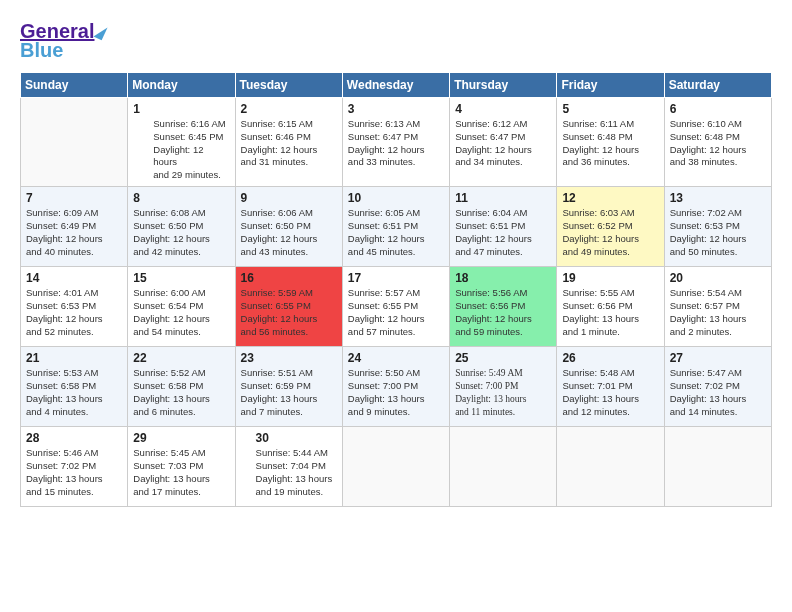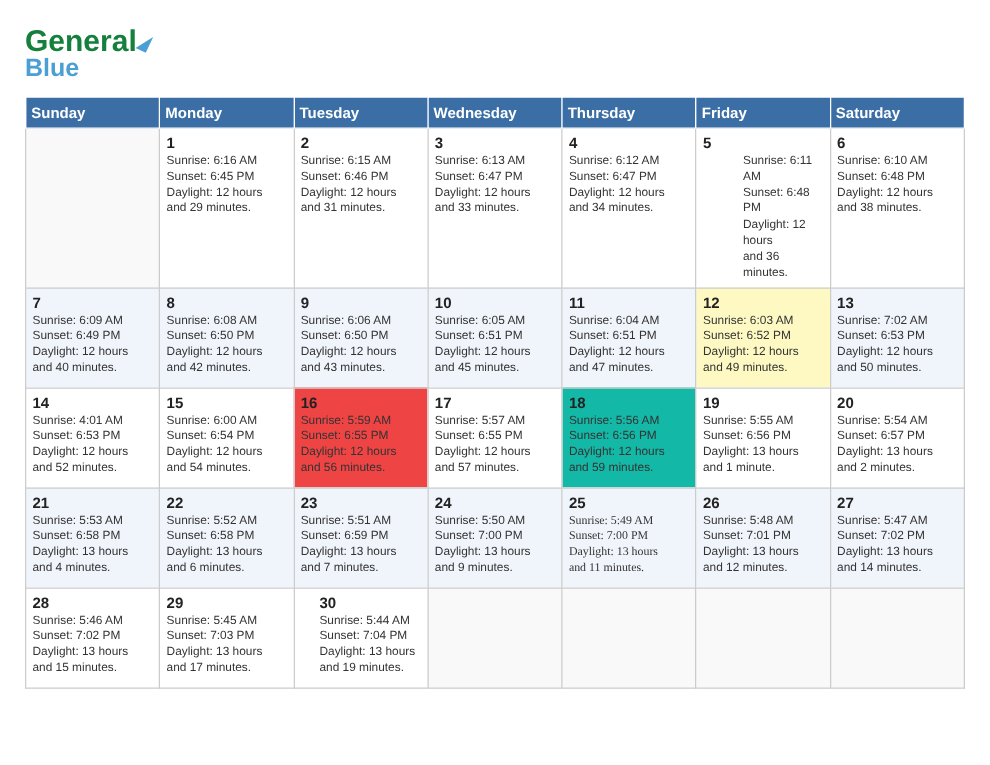--- a/index.html
+++ b/index.html
@@ -89,7 +89,7 @@
   <div class="header">
     <div class="logo">
       <div class="logo-row">
-        <span style="font-size:24px;font-weight:bold;color:#15803d;">General</span>
+        <span style="font-size:20px;font-weight:bold;color:#4c1d95;text-decoration:underline;">General</span>
         <span style="display:inline-block;margin-left:2px;width:0;height:0;border-left:9px solid transparent;border-right:0px solid transparent;border-bottom:14px solid #4a9fd4;transform:rotate(25deg);vertical-align:middle;"></span>
       </div>
       <span style="font-size:20px;font-weight:bold;color:#4a9fd4;margin-top:-4px;">Blue</span>

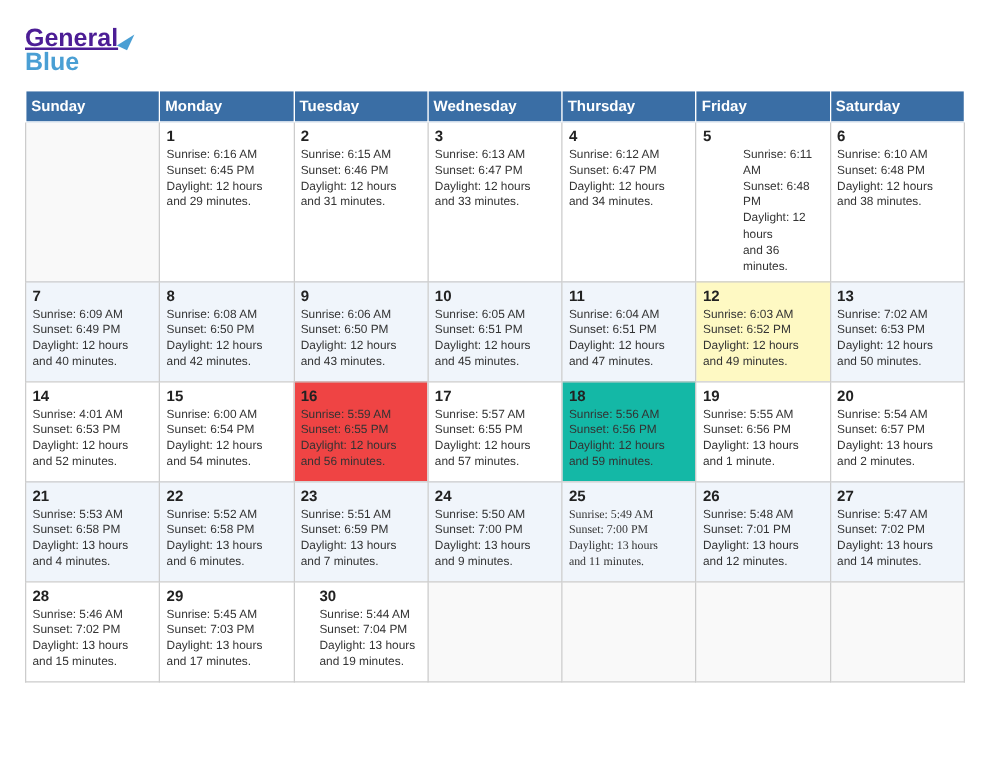--- a/index.html
+++ b/index.html
@@ -117,7 +117,7 @@
           <td class="empty-cell" style="background: rgb(249, 249, 249);"></td>
           <td style="background: rgb(255, 255, 255);">
             <span class="day-num">1</span>
-            <div class="day-info" style="white-space: pre-line;">Sunrise: 6:16 AM
+            <div class="day-info" style="white-space: pre-line; margin-left: 20px;">Sunrise: 6:16 AM
 Sunset: 6:45 PM
 Daylight: 12 hours
 and 29 minutes.</div>

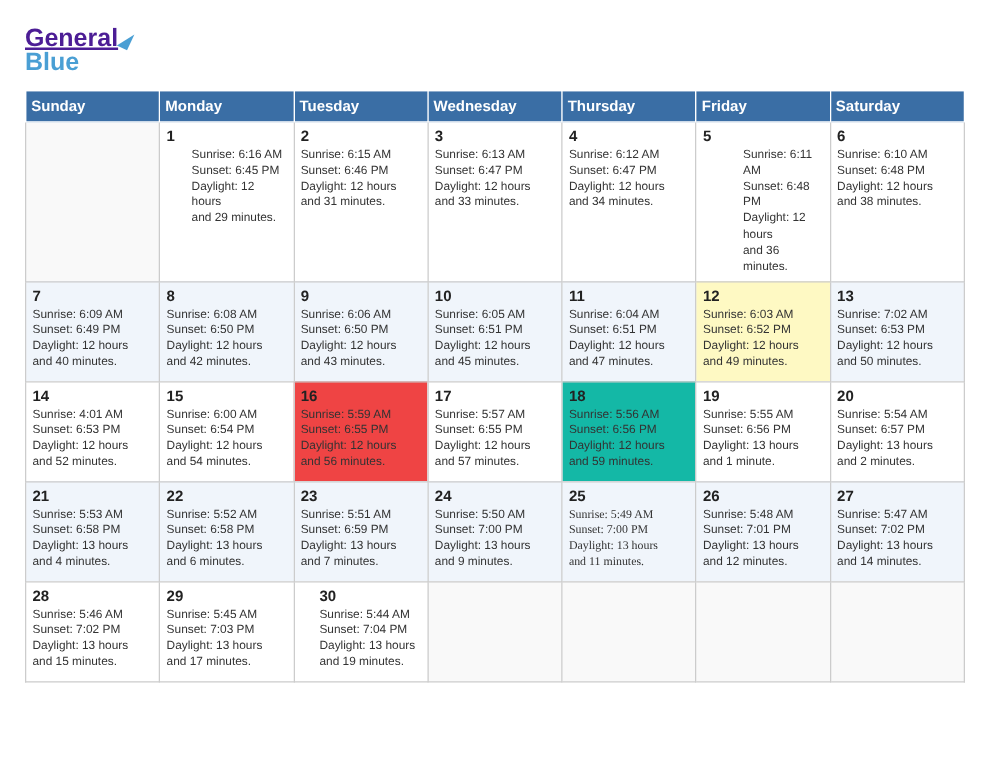--- a/index.html
+++ b/index.html
@@ -145,7 +145,7 @@
           </td>
           <td style="background: rgb(255, 255, 255);">
             <span class="day-num">5</span>
-            <div class="day-info" style="white-space: pre-line; margin-left: 32px;">Sunrise: 6:11 AM
+            <div class="day-info" style="white-space: pre-line;">Sunrise: 6:11 AM
 Sunset: 6:48 PM
 Daylight: 12 hours
 and 36 minutes.</div>

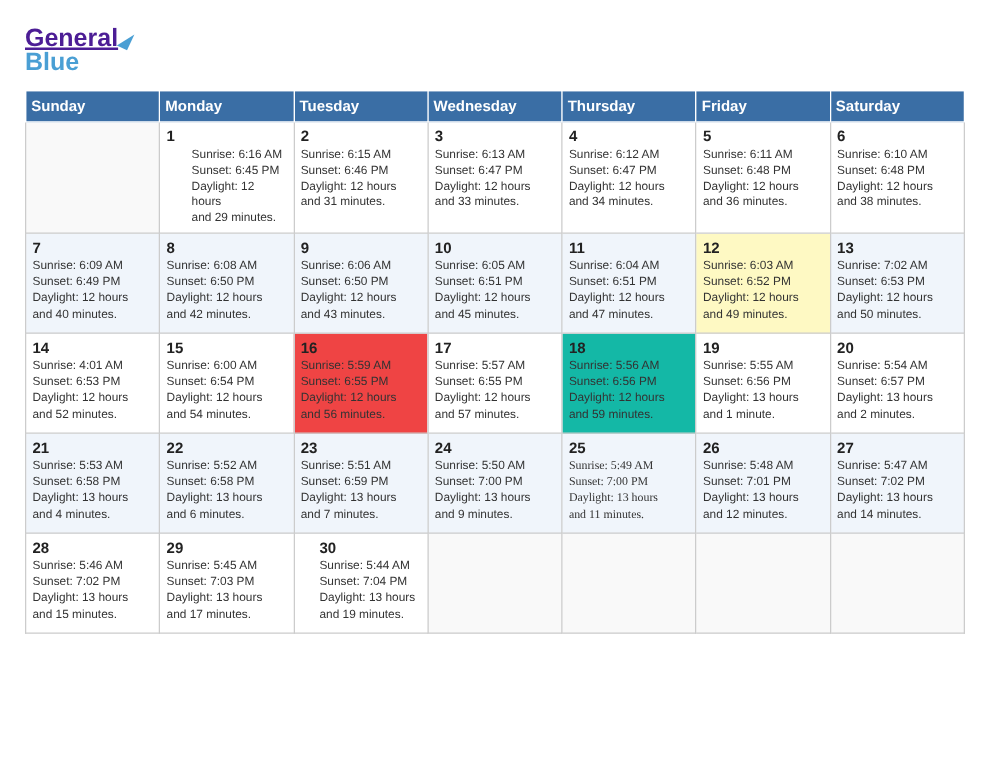--- a/index.html
+++ b/index.html
@@ -238,7 +238,7 @@
 Daylight: 12 hours
 and 57 minutes.</div>
           </td>
-          <td style="background: #14b8a6;">
+          <td style="background: #86efac;">
             <span class="day-num">18</span>
             <div class="day-info" style="white-space: pre-line;">Sunrise: 5:56 AM
 Sunset: 6:56 PM

